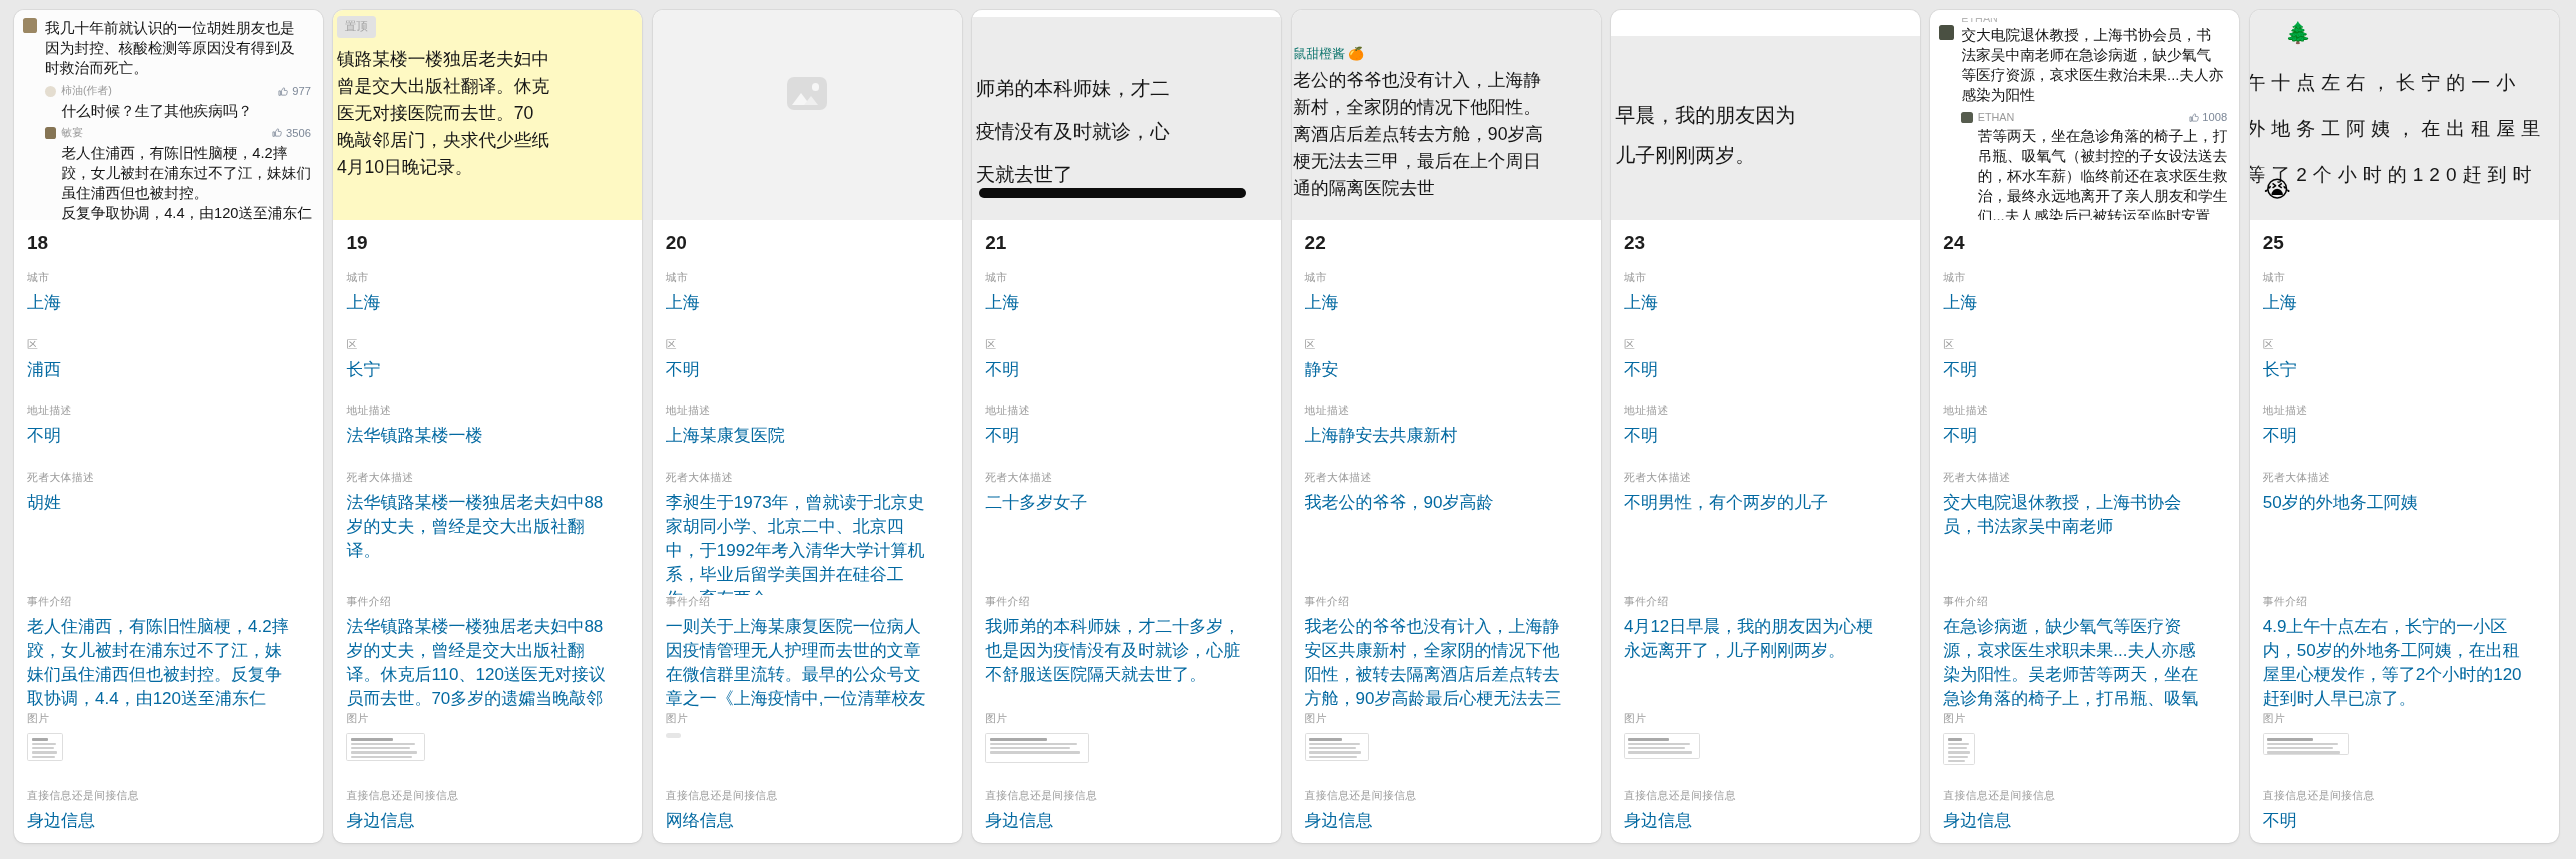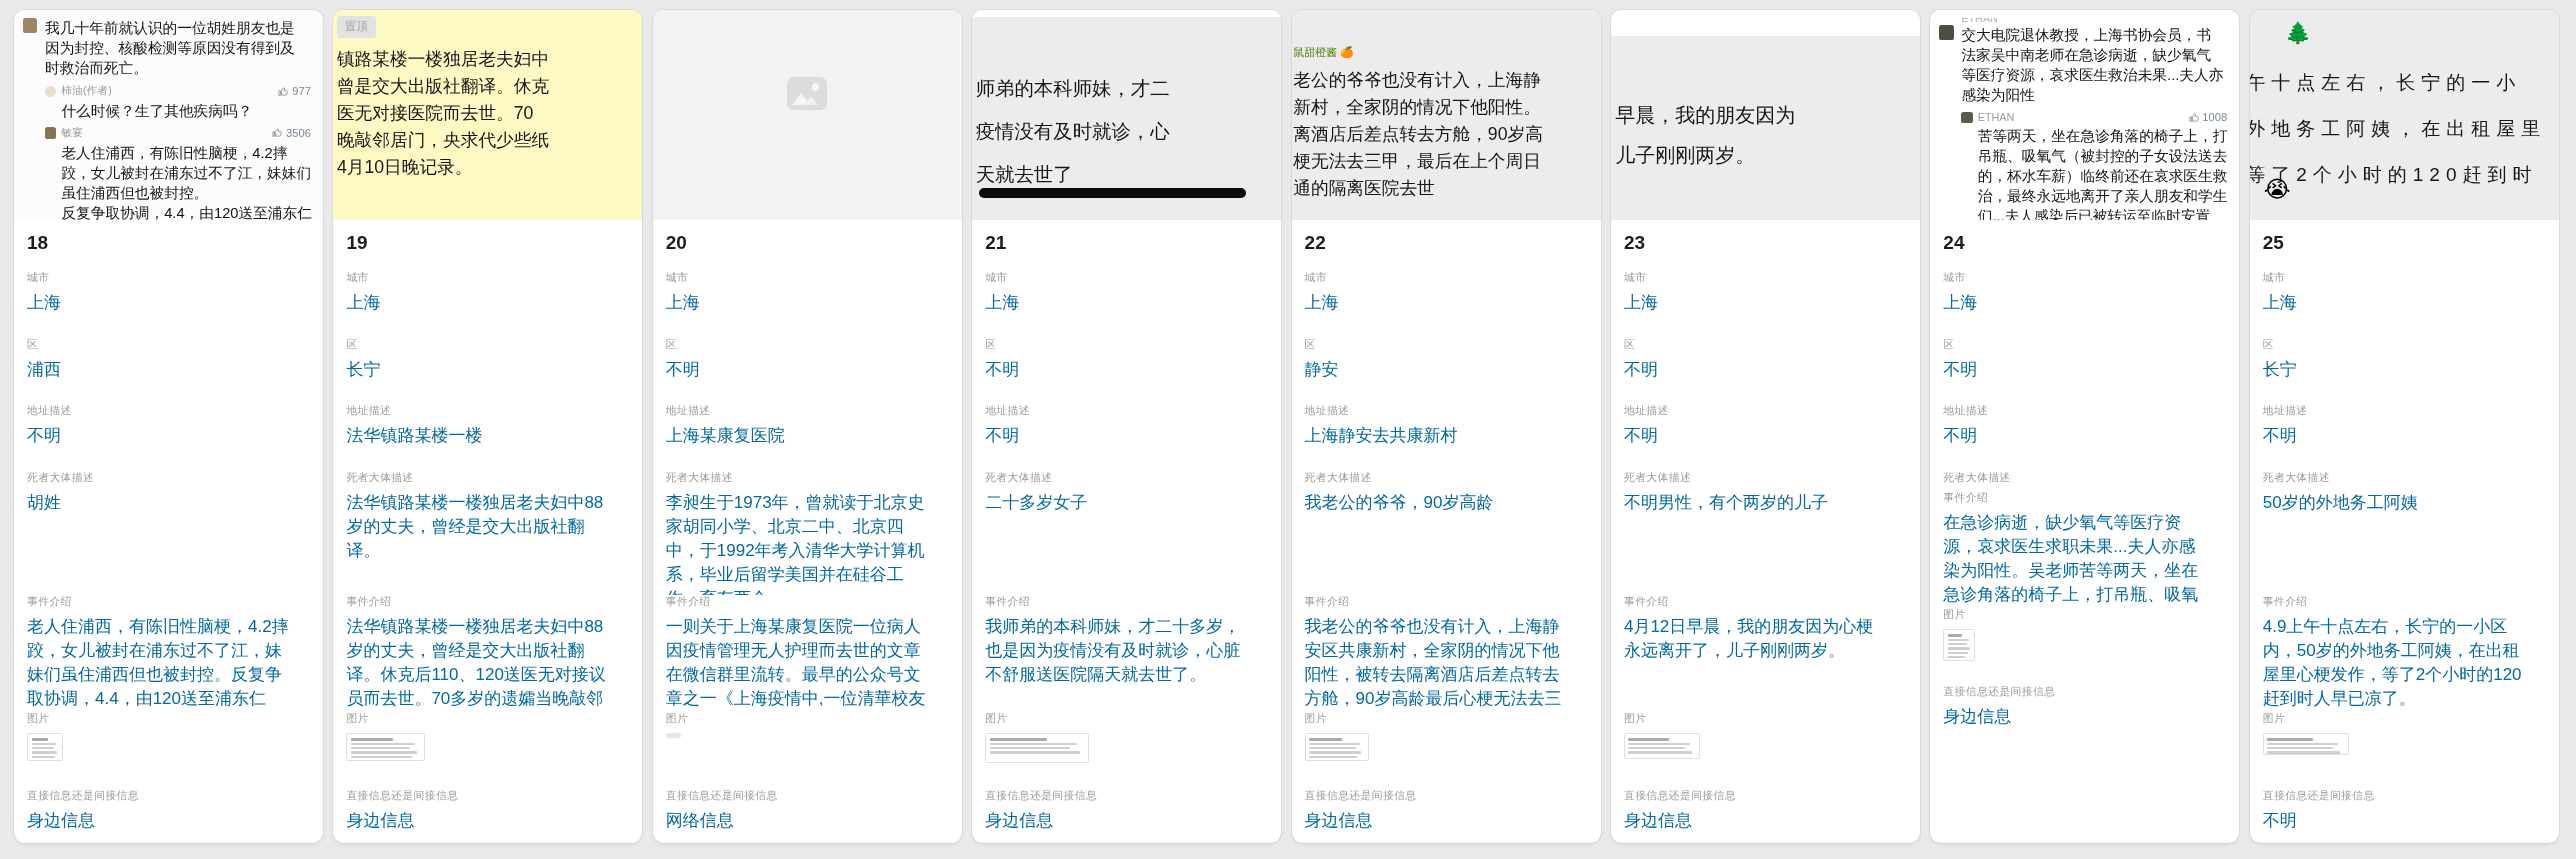--- a/index.html
+++ b/index.html
@@ -43,7 +43,7 @@
     font-size:11.6px; padding:3.5px 7.8px; border-radius:3.5px; }
   .big-lines { position:absolute; white-space:pre; color:#161616; font-weight:500; }
   .big-bar { position:absolute; background:#0c0c0c; border-radius:6px; }
-  .big-name { position:absolute; font-size:11px; color:#4d7c0f; }
+  .big-name { position:absolute; font-size:13px; color:#0f766e; }
   .big-emoji { position:absolute; }
   .white-band { position:absolute; left:0; right:0; top:0; background:#fff; }
   .ph-icon { position:absolute; left:50%; top:67px; transform:translateX(-50%);

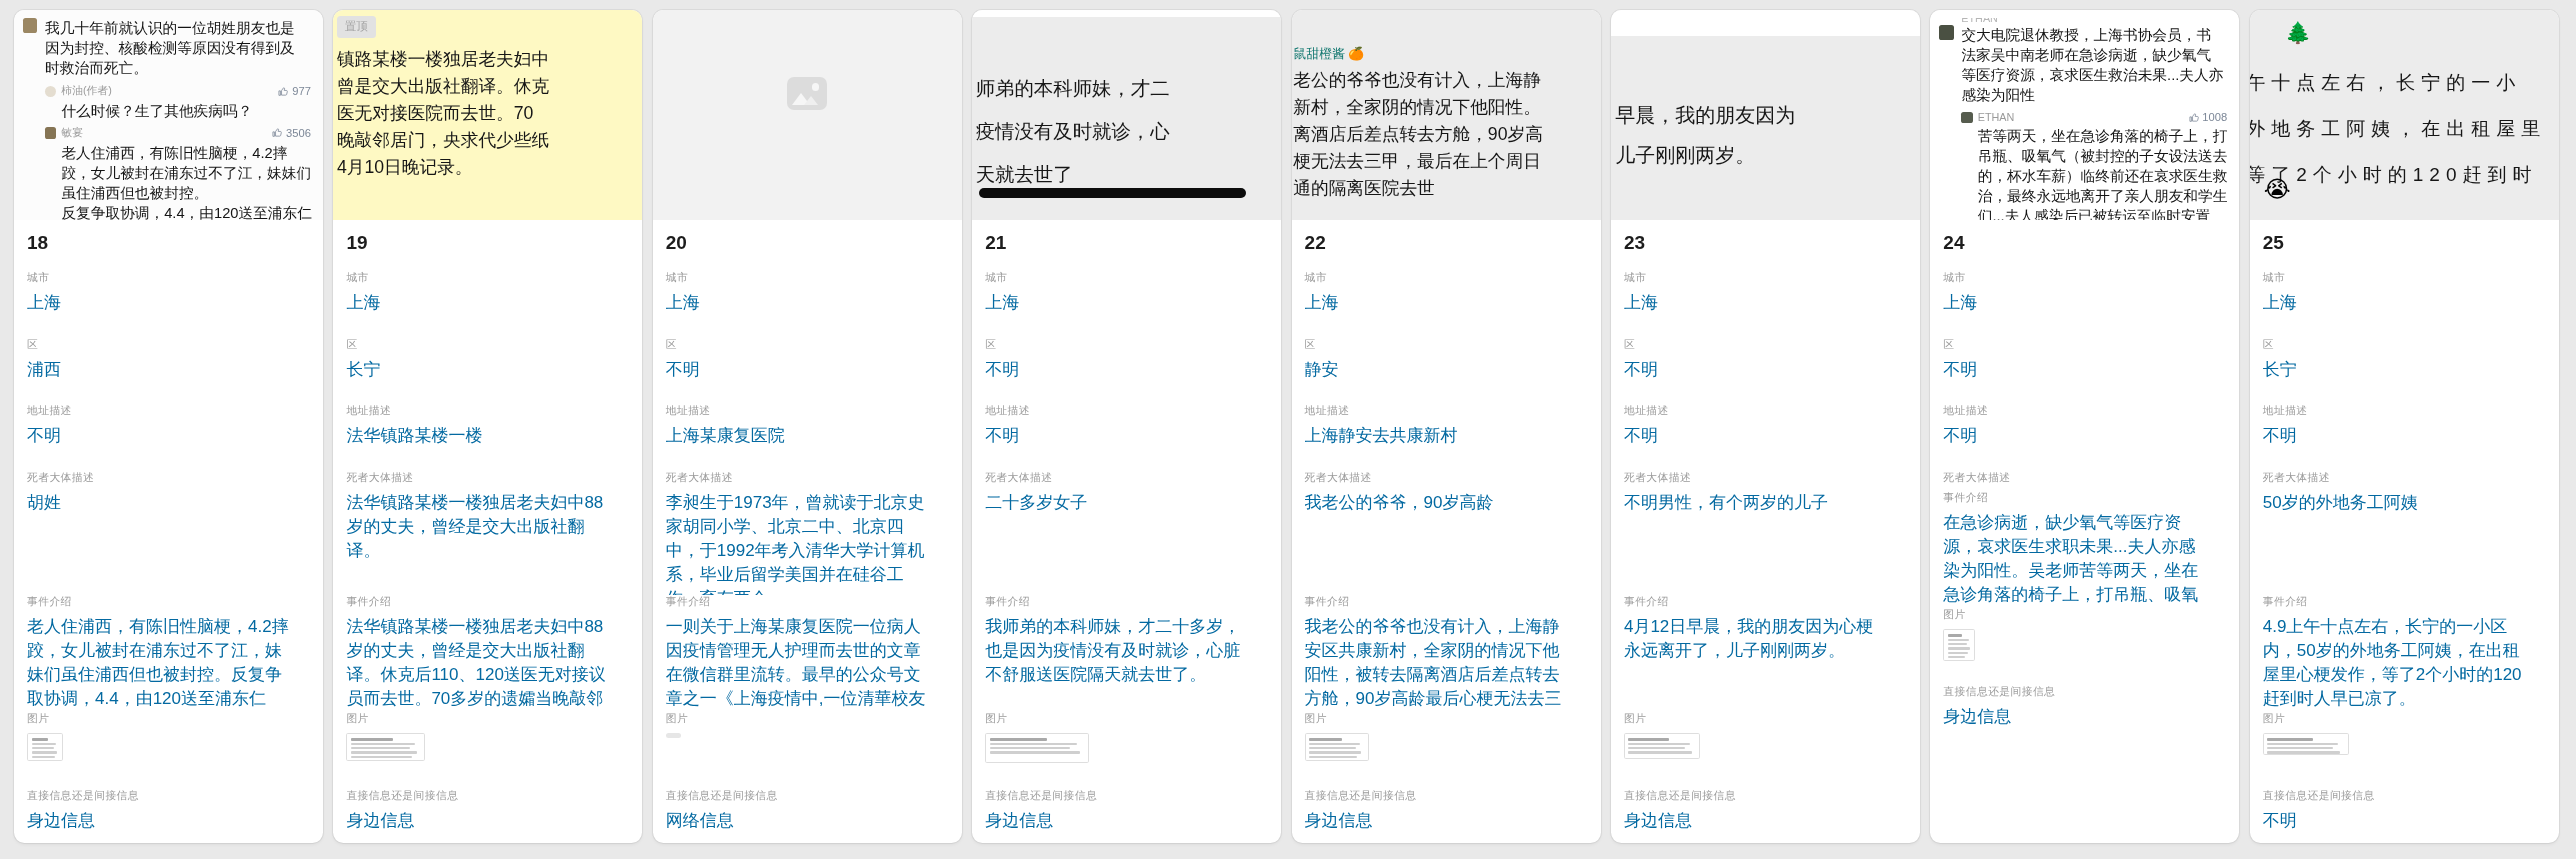--- a/index.html
+++ b/index.html
@@ -320,6 +320,7 @@
       <div class="f-label">地址描述</div>
       <div class="f-value one">不明</div>
       <div class="f-label">死者大体描述</div>
+      <div class="f-value deceased-v">交大电院退休教授，上海书协会员，书法家吴中南老师</div>
       <div class="f-label">事件介绍</div>
       <div class="f-value event-v">在急诊病逝，缺少氧气等医疗资源，哀求医生求职未果...夫人亦感染为阳性。吴老师苦等两天，坐在急诊角落的椅子上，打吊瓶、吸氧气（被封控的子女...</div>
       <div class="f-label">图片</div>

